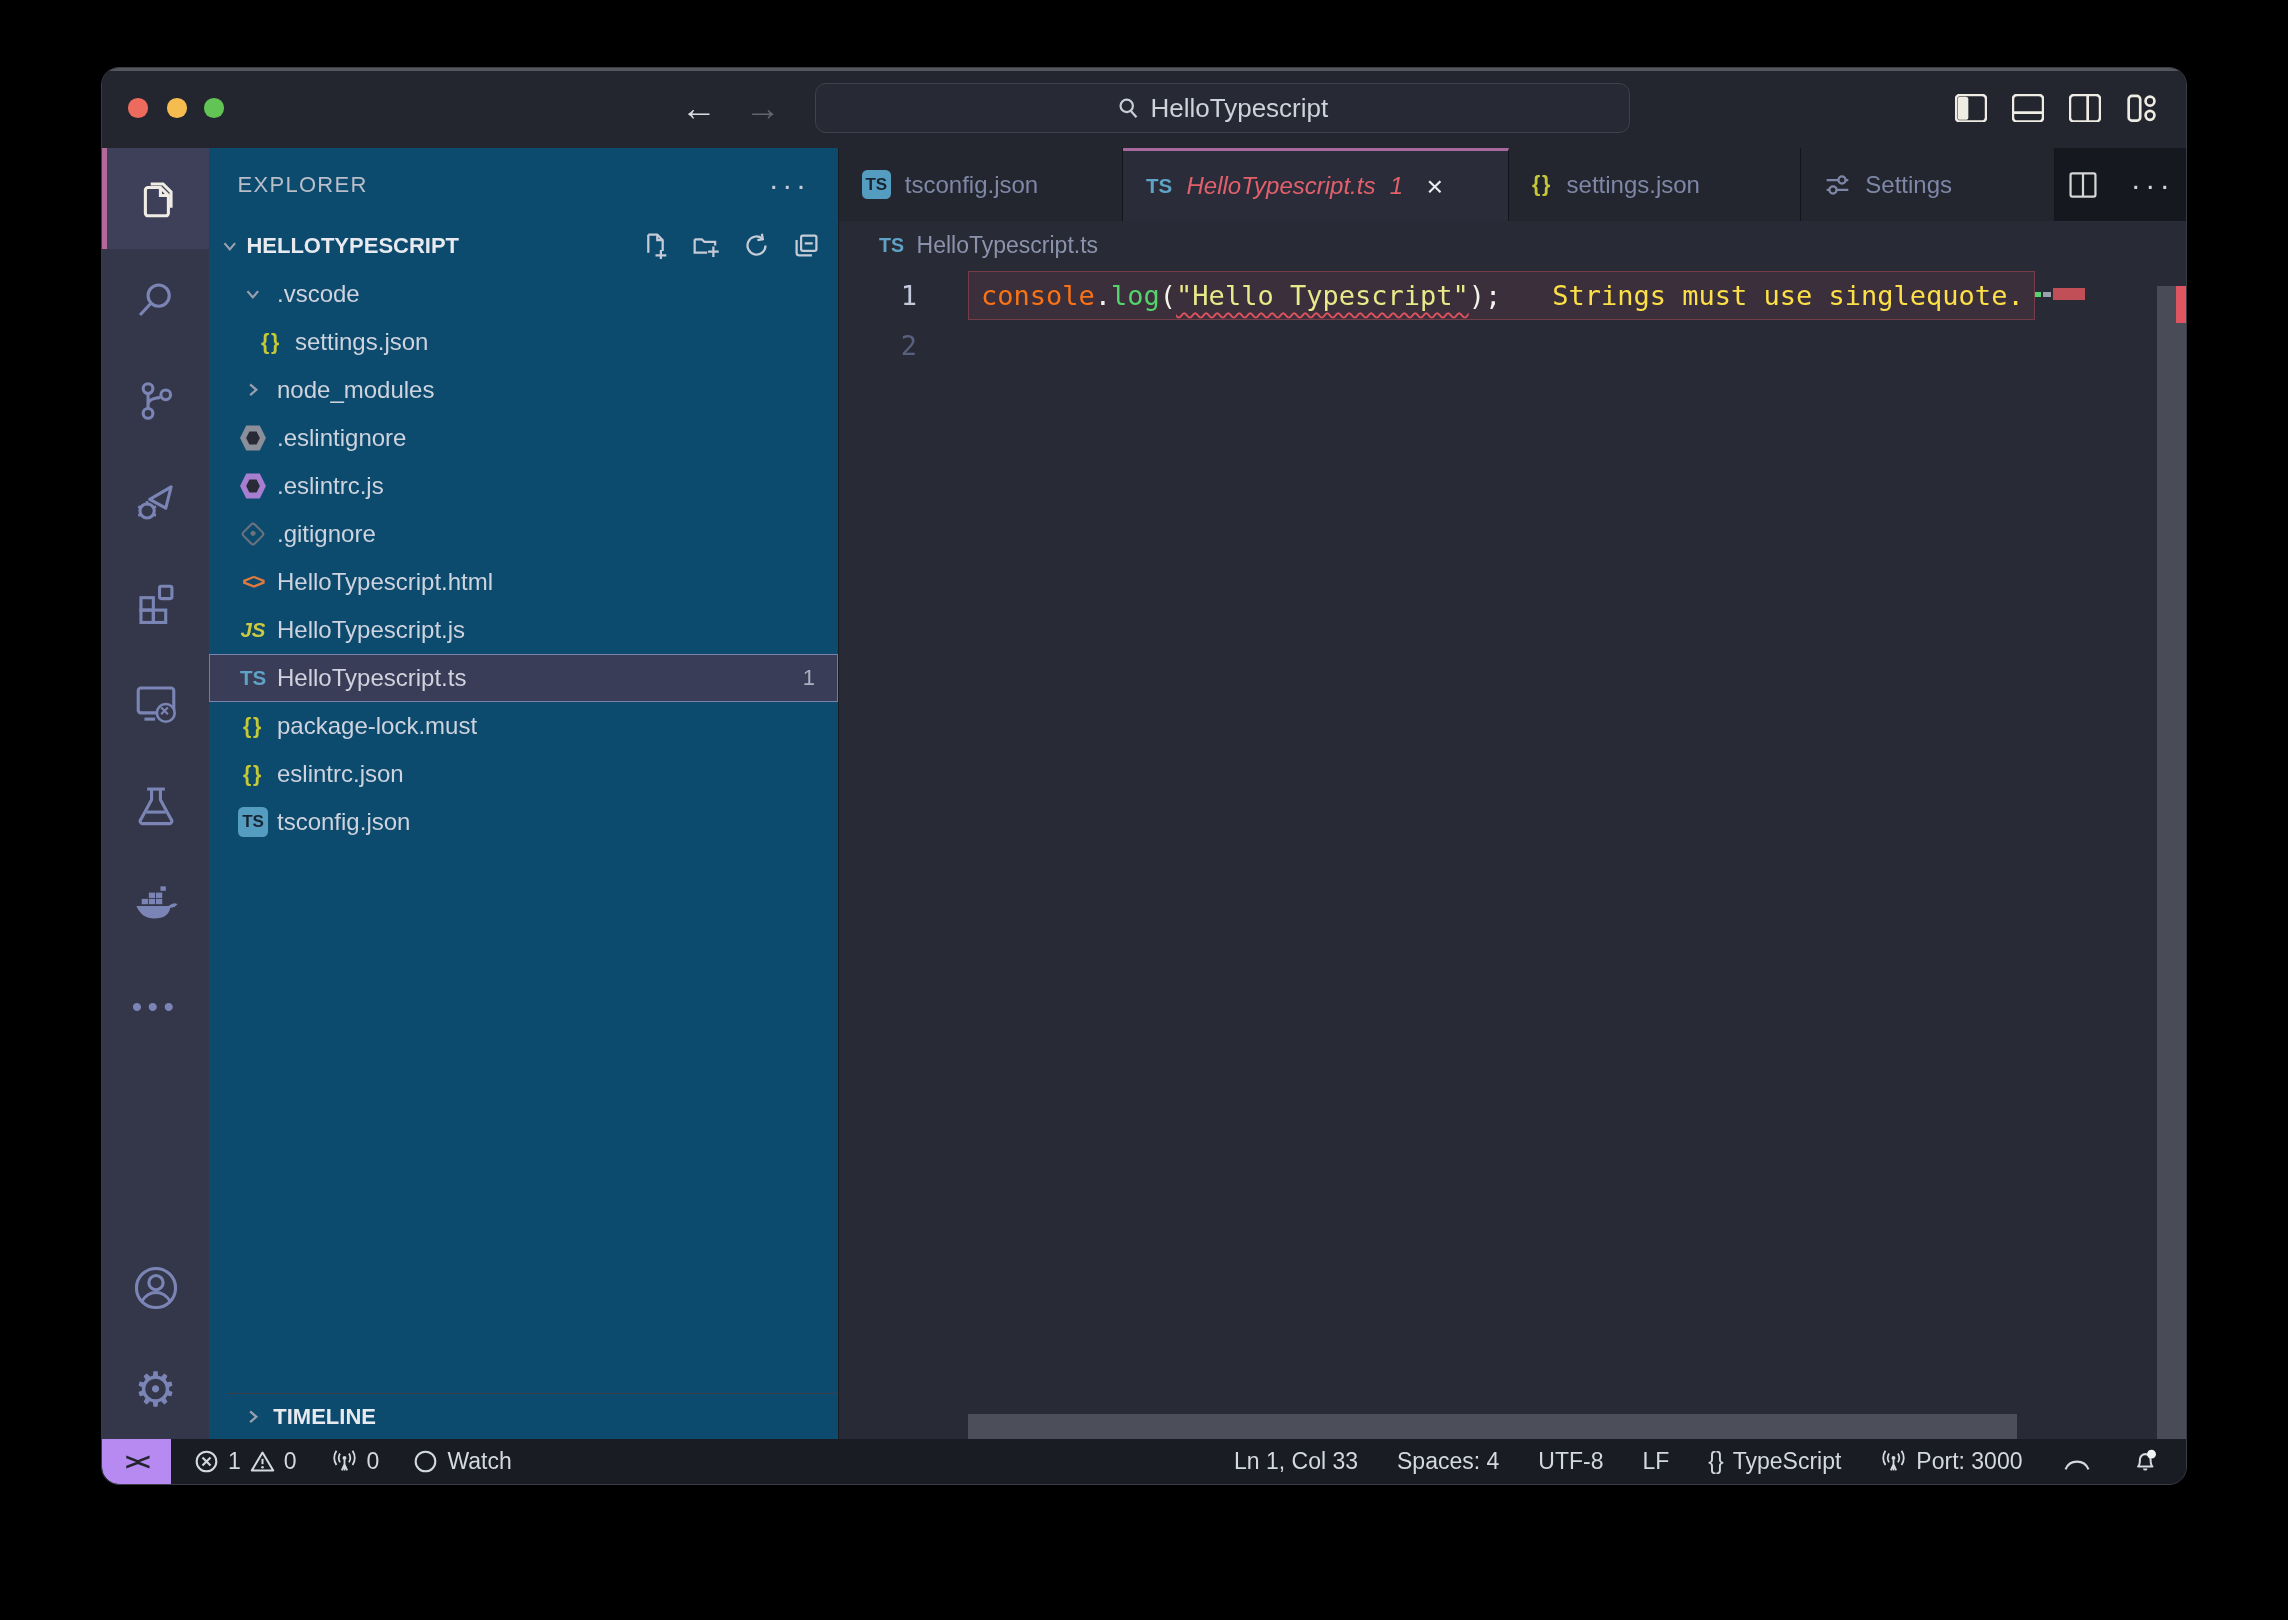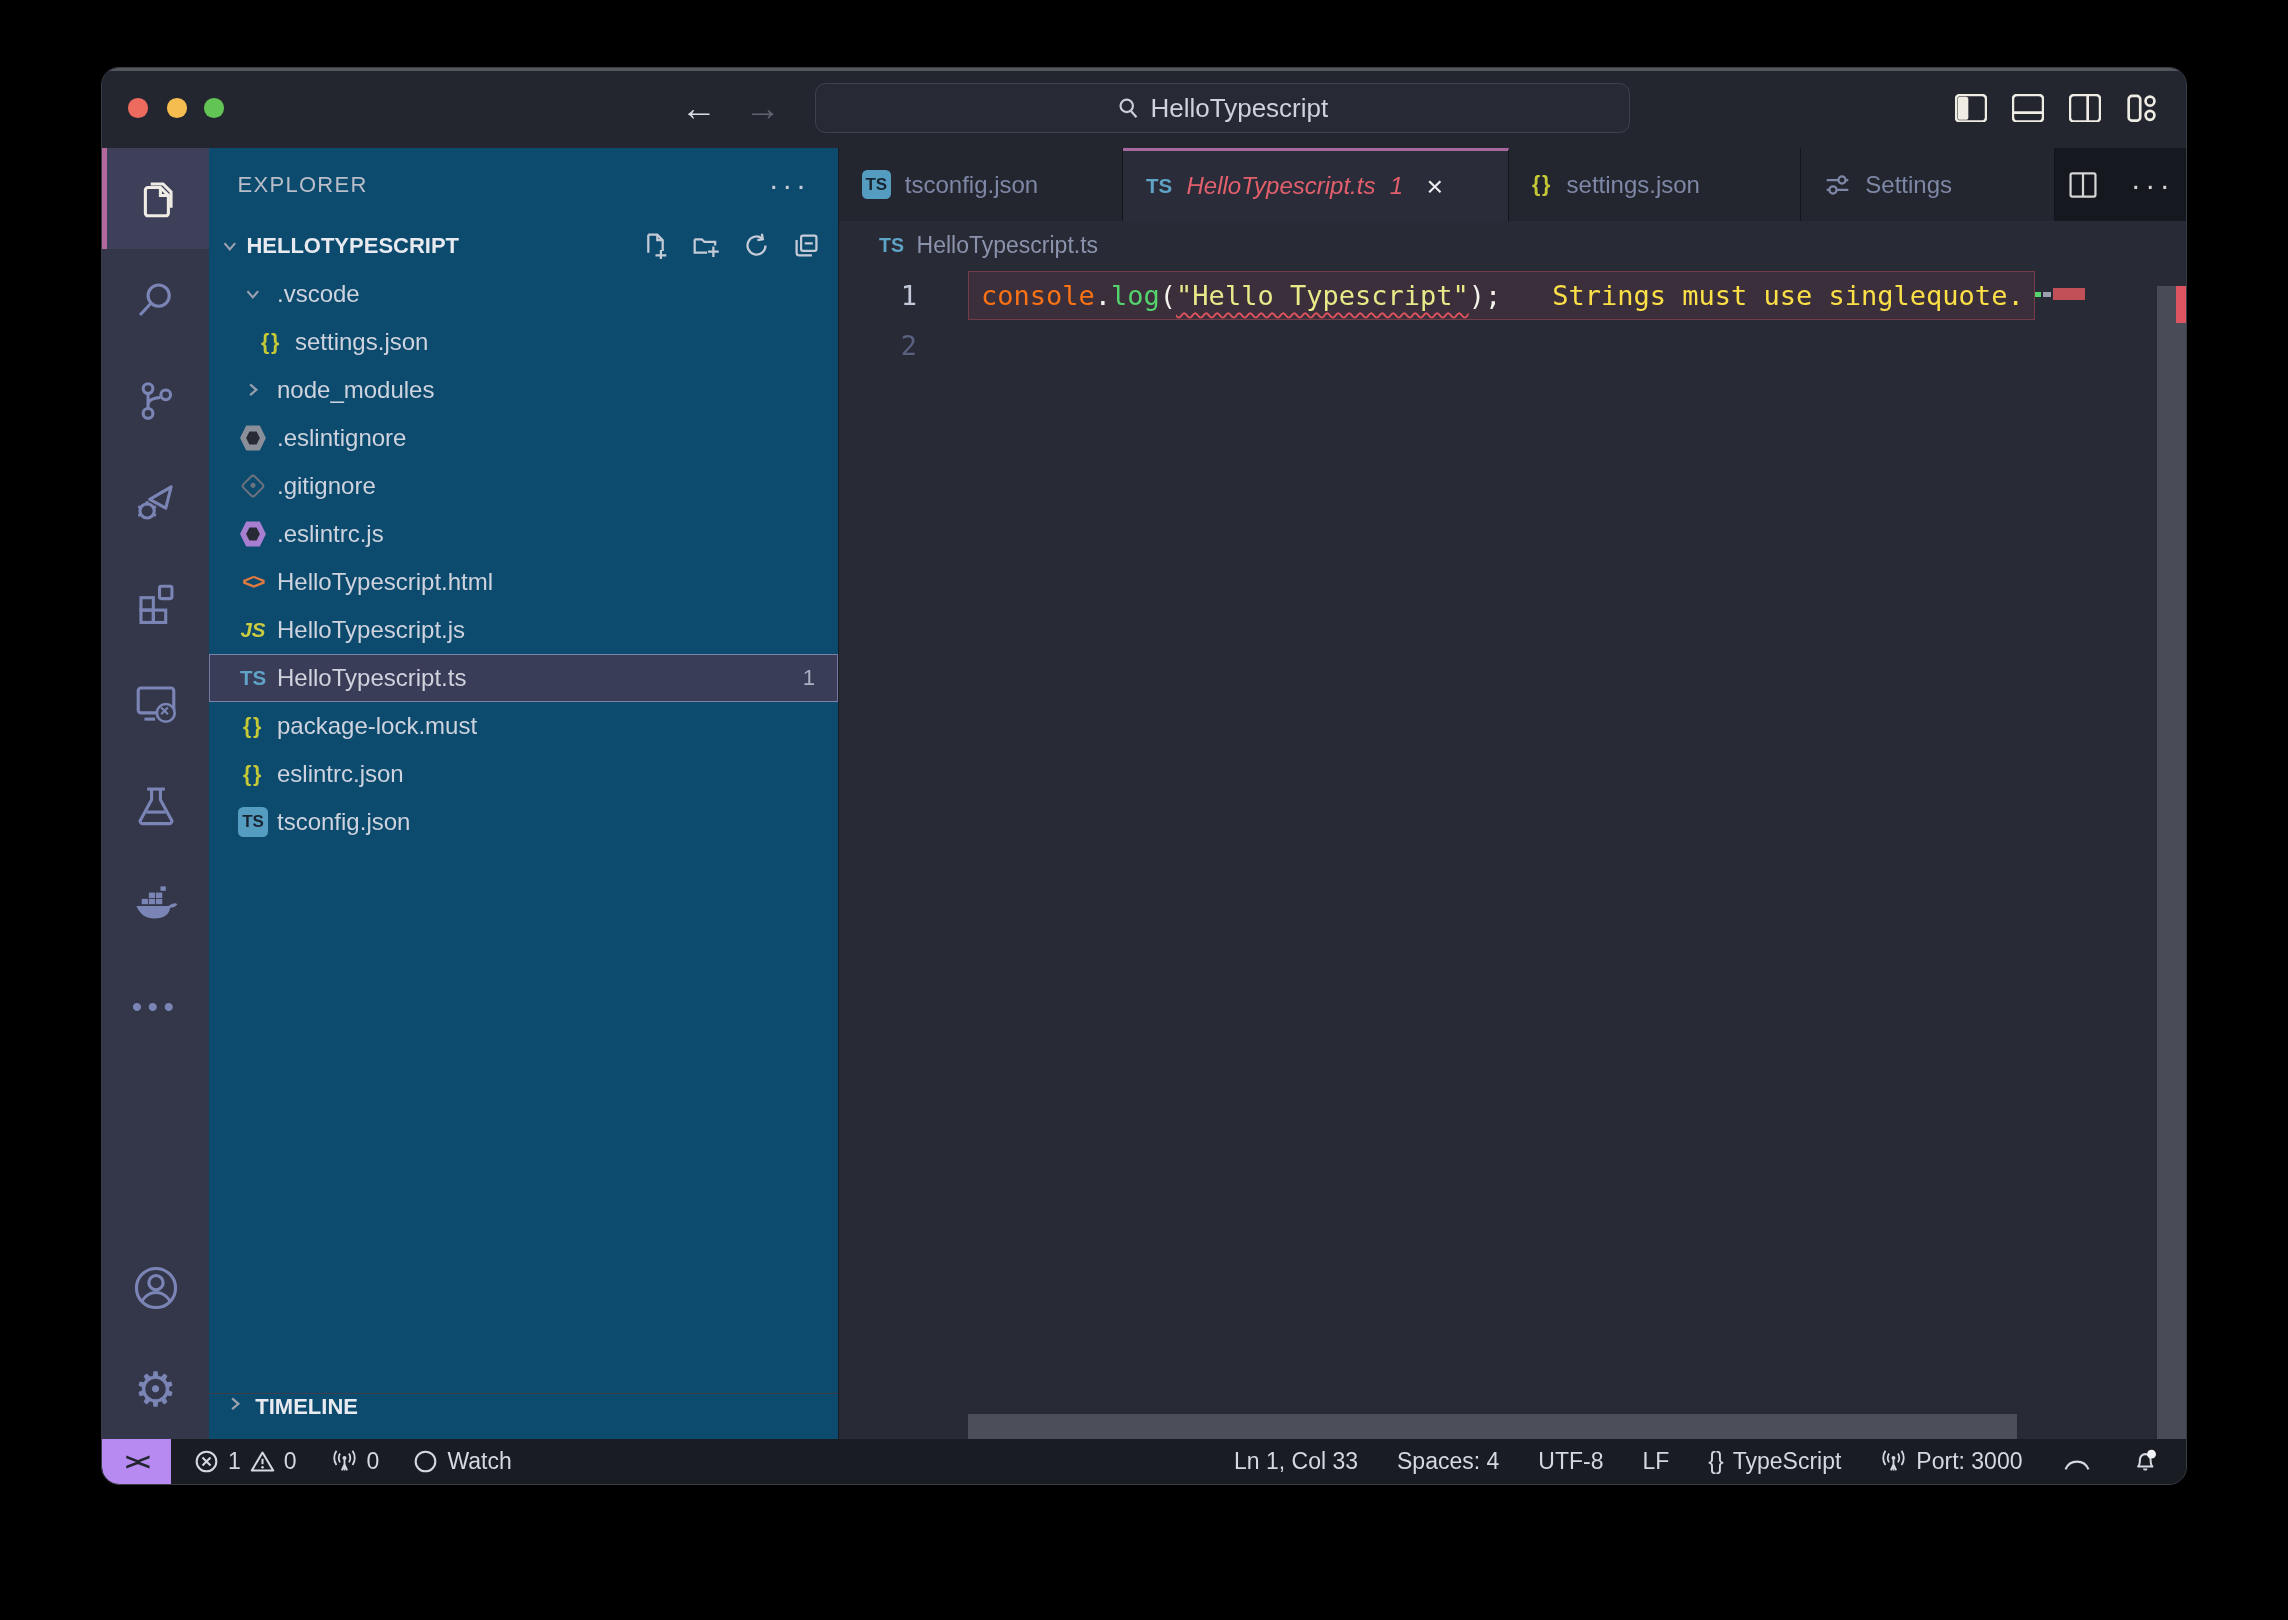--- a/index.html
+++ b/index.html
@@ -294,17 +294,17 @@
         </div>
         <div class="row">
           <span class="slot">
-              <span class="git-diamond"></span>
-            </span>
-          <span>.gitignore</span>
-        </div>
-        <div class="row">
-          <span class="slot">
               <span class="hex purple">
                 <span class="hex-inner"></span>
               </span>
             </span>
           <span>.eslintrc.js</span>
+        </div>
+        <div class="row">
+          <span class="slot">
+              <span class="git-diamond"></span>
+            </span>
+          <span>.gitignore</span>
         </div>
         <div class="row">
           <span class="slot icon-html">&lt;&gt;</span>

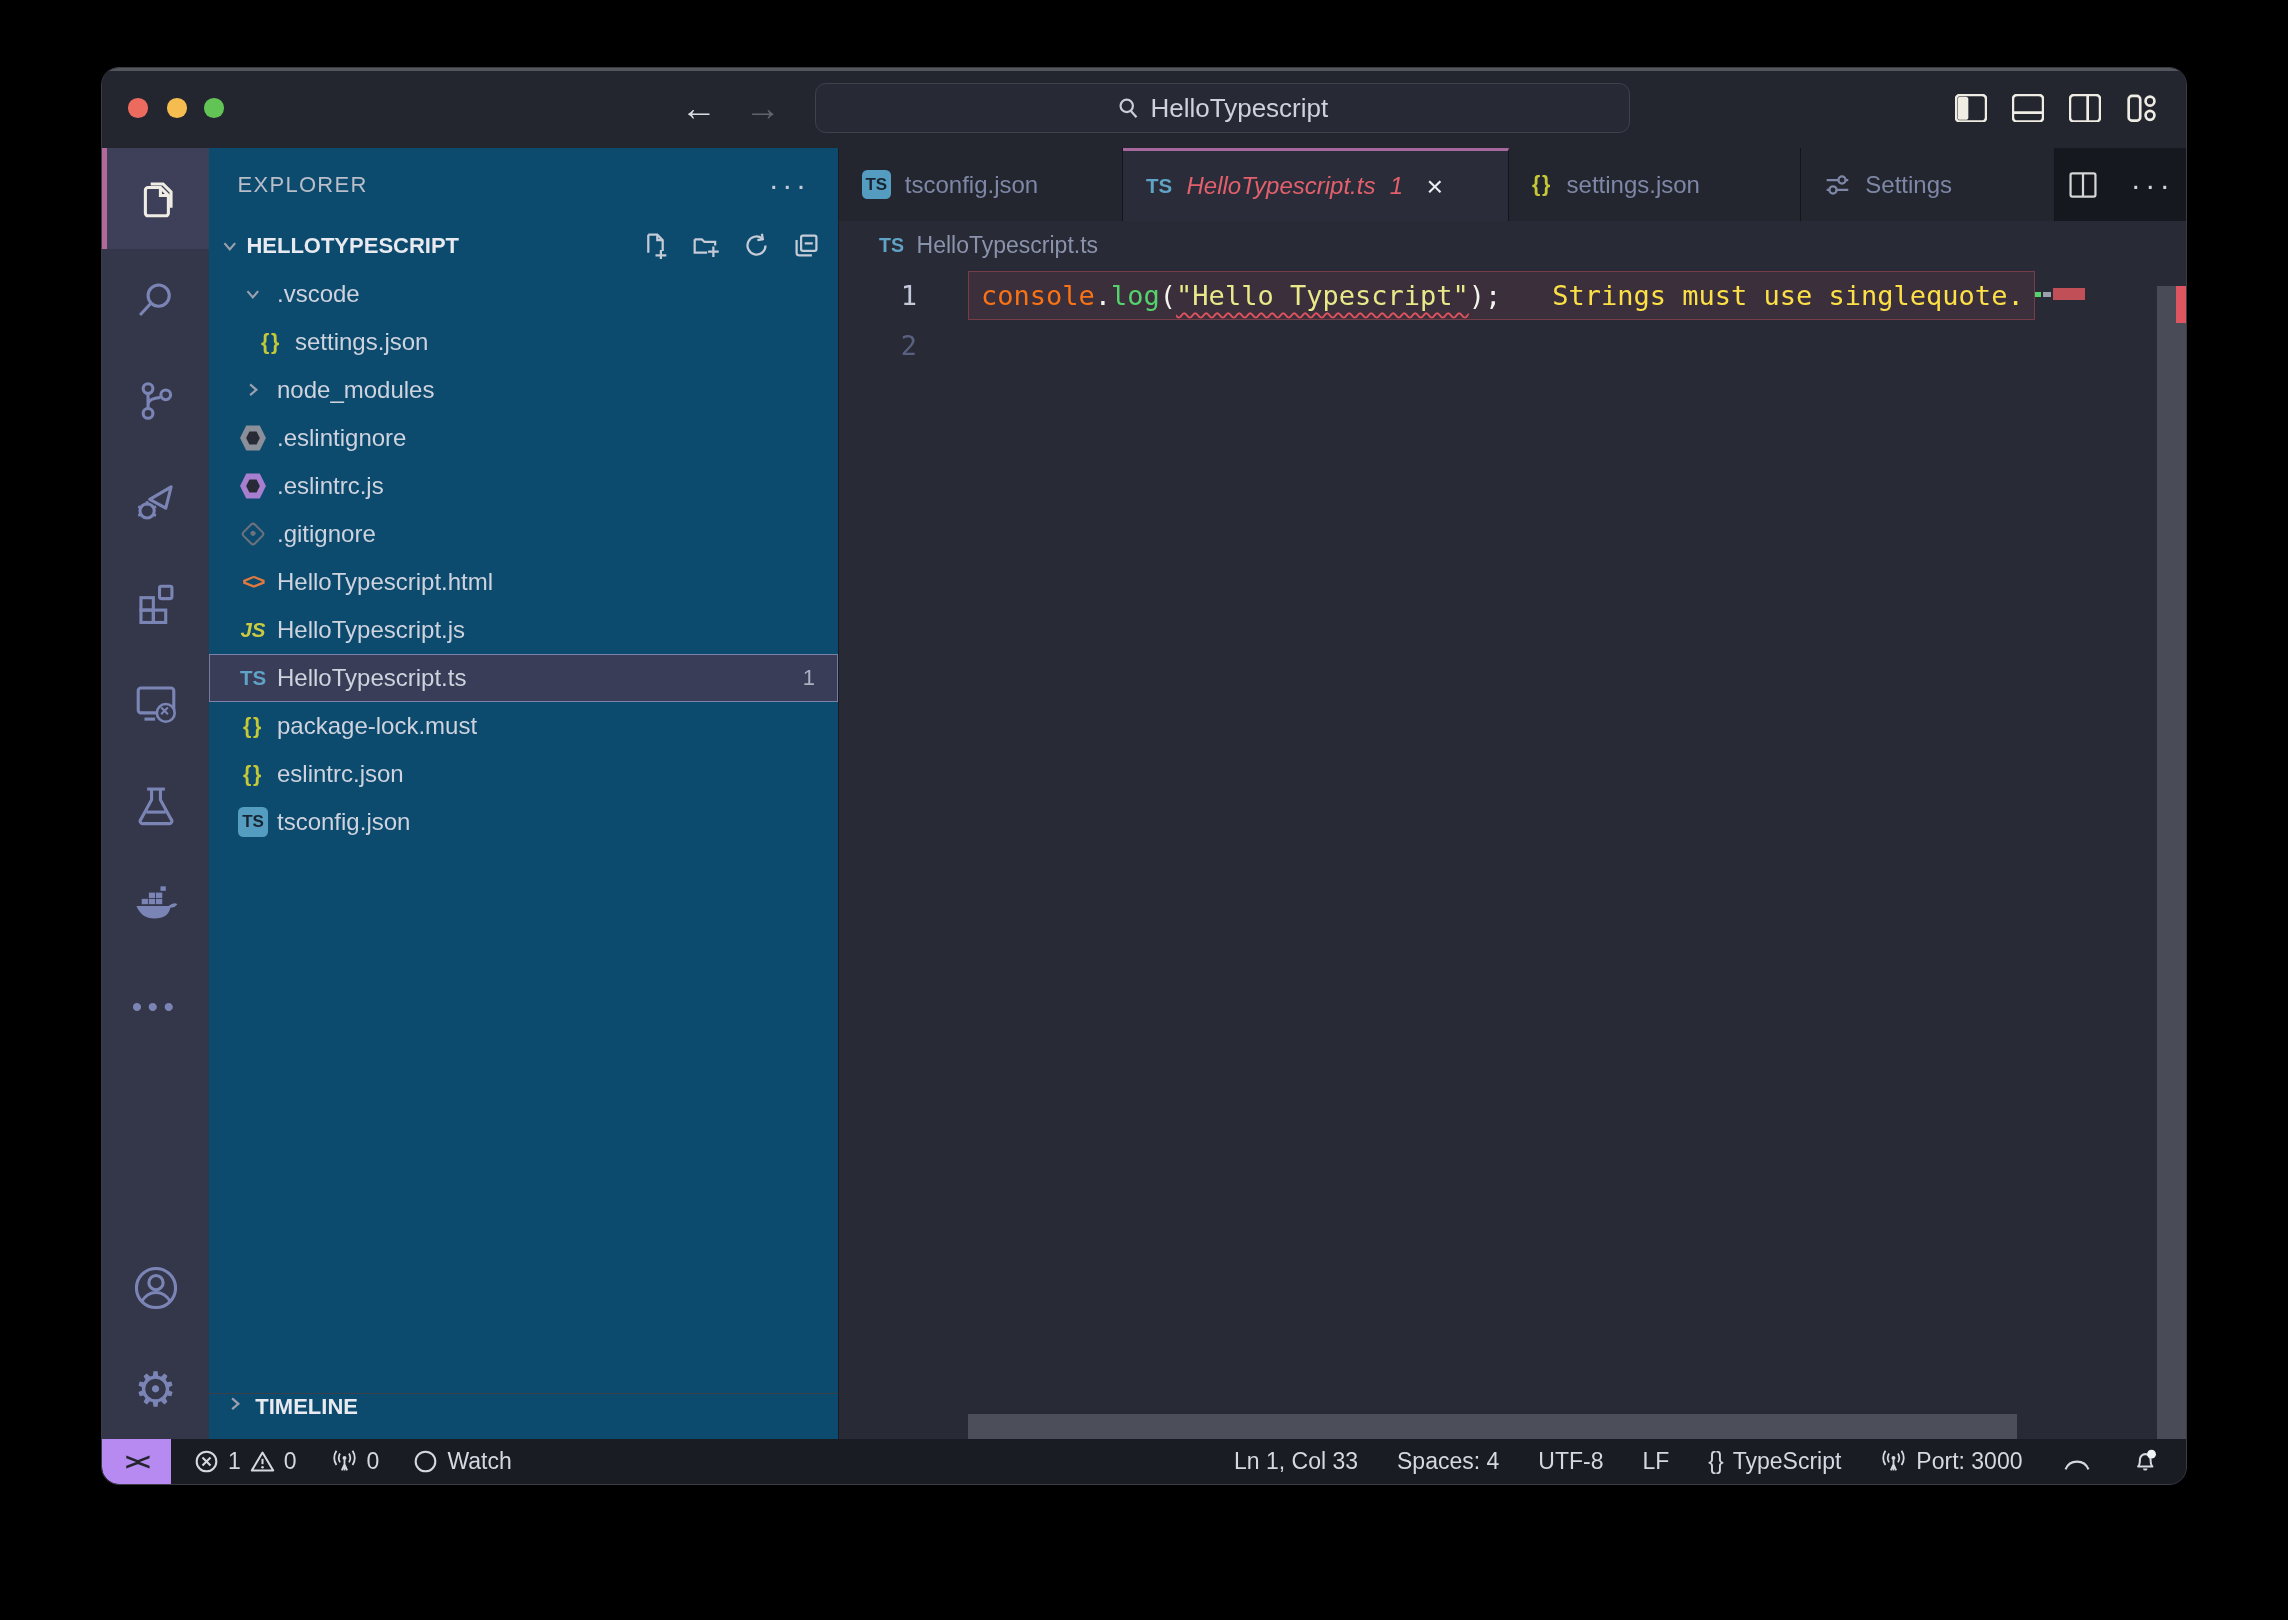--- a/index.html
+++ b/index.html
@@ -62,7 +62,7 @@
   .git-diamond::after { content:""; position:absolute; left:3.6px; top:3.6px; width:5.3px; height:5.3px; border-radius:50%; background:#6d737e; }
   .chev { stroke:#9aa0ae; stroke-width:2.5; fill:none; }
   .sb-bottom-row { height:34px; flex:none; display:flex; align-items:center; gap:10.7px; padding-left:16px; color:#e8eaf0; font-weight:bold; font-size:22px; border-top:0.9px solid #3c3f49; }
-  .sb-bottom-row.timeline { height:46px; align-items:flex-start; }
+  .sb-bottom-row.timeline { height:46px; align-items:center;margin-left:18px; }
 
   
   .editor-group { flex:1; display:flex; flex-direction:column; background:#282a35; min-width:0; }

